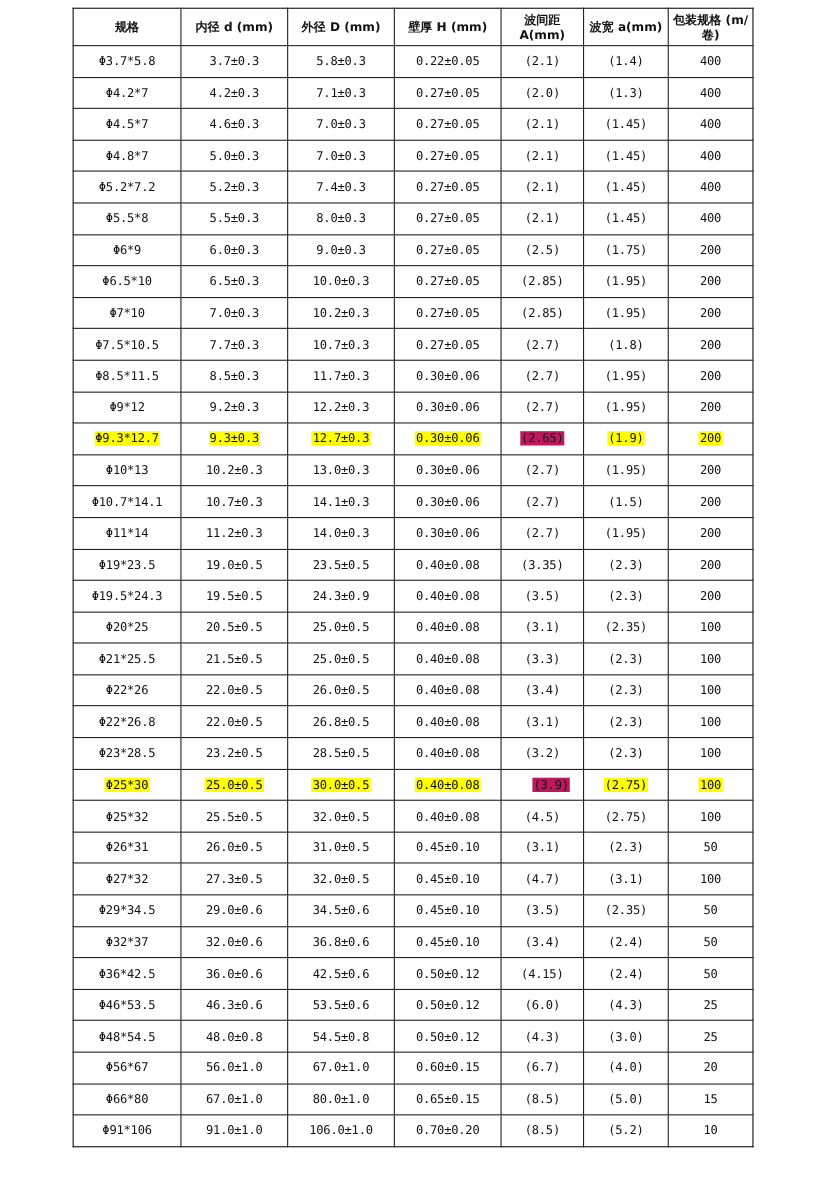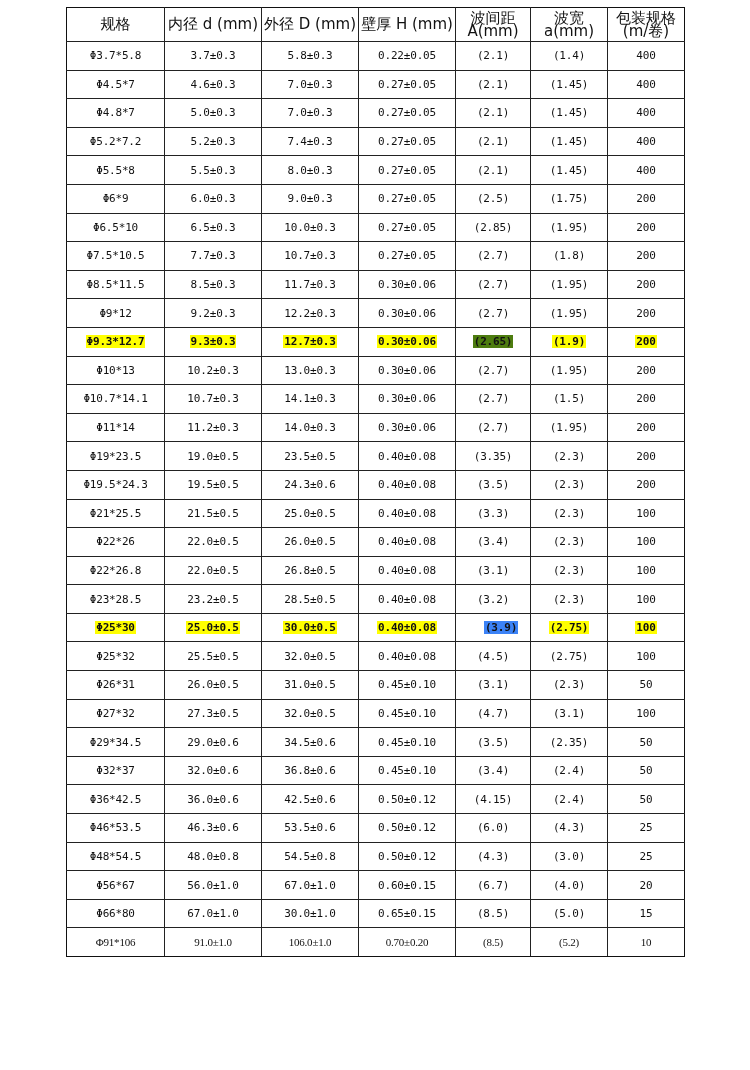--- a/index.html
+++ b/index.html
@@ -17,7 +17,7 @@
   th, td { border: 1px solid #222; text-align: center; vertical-align: middle; padding: 0;
            overflow: hidden; white-space: nowrap; }
   th { height: 33px; font-family: "DejaVu Sans", "Liberation Sans", sans-serif;
-       font-weight: normal; font-size: 15px; line-height: 13px; white-space: normal; }
+       font-weight: bold; font-size: 11px; line-height: 13px; white-space: normal; }
   td { height: 27.6px; font-size: 11px; letter-spacing: -0.2px; }
   th:first-child, td:first-child { border-left: 1.5px solid #111; }
   th:last-child, td:last-child { border-right: 1.5px solid #111; }

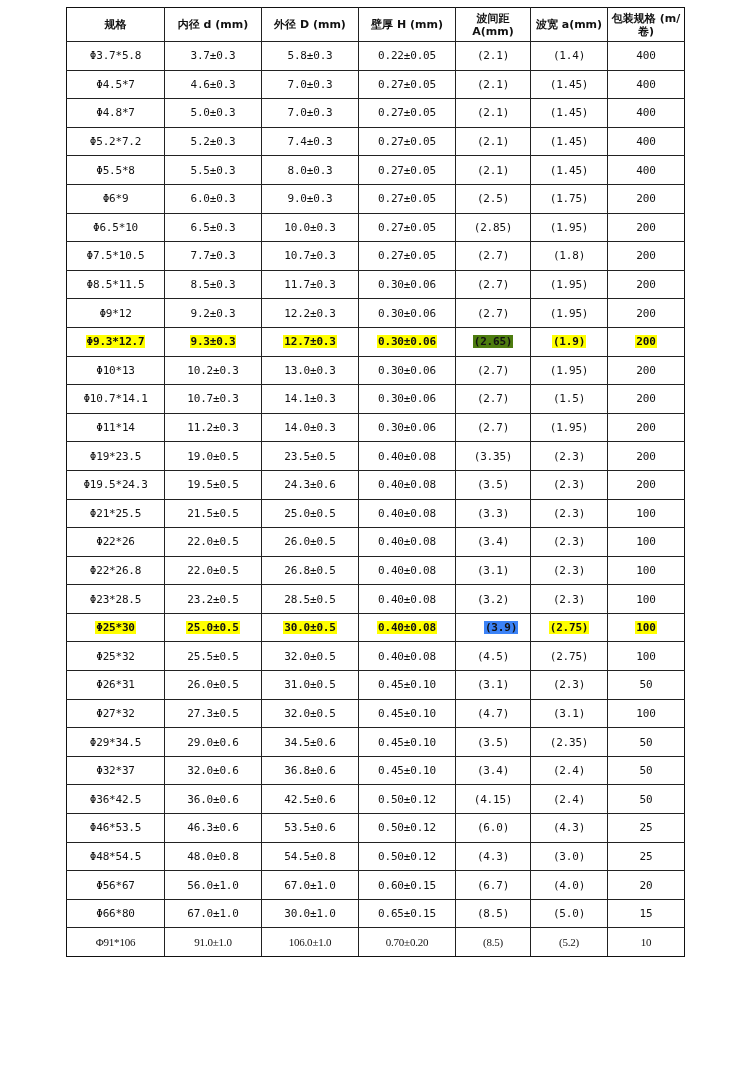--- a/index.html
+++ b/index.html
@@ -60,6 +60,15 @@
         <td><span>400</span></td>
       </tr>
       <tr>
+        <td><span>Φ4.2*7</span></td>
+        <td><span>4.2±0.3</span></td>
+        <td><span>7.1±0.3</span></td>
+        <td><span>0.27±0.05</span></td>
+        <td><span>(2.0)</span></td>
+        <td><span>(1.3)</span></td>
+        <td><span>400</span></td>
+      </tr>
+      <tr>
         <td><span>Φ4.5*7</span></td>
         <td><span>4.6±0.3</span></td>
         <td><span>7.0±0.3</span></td>

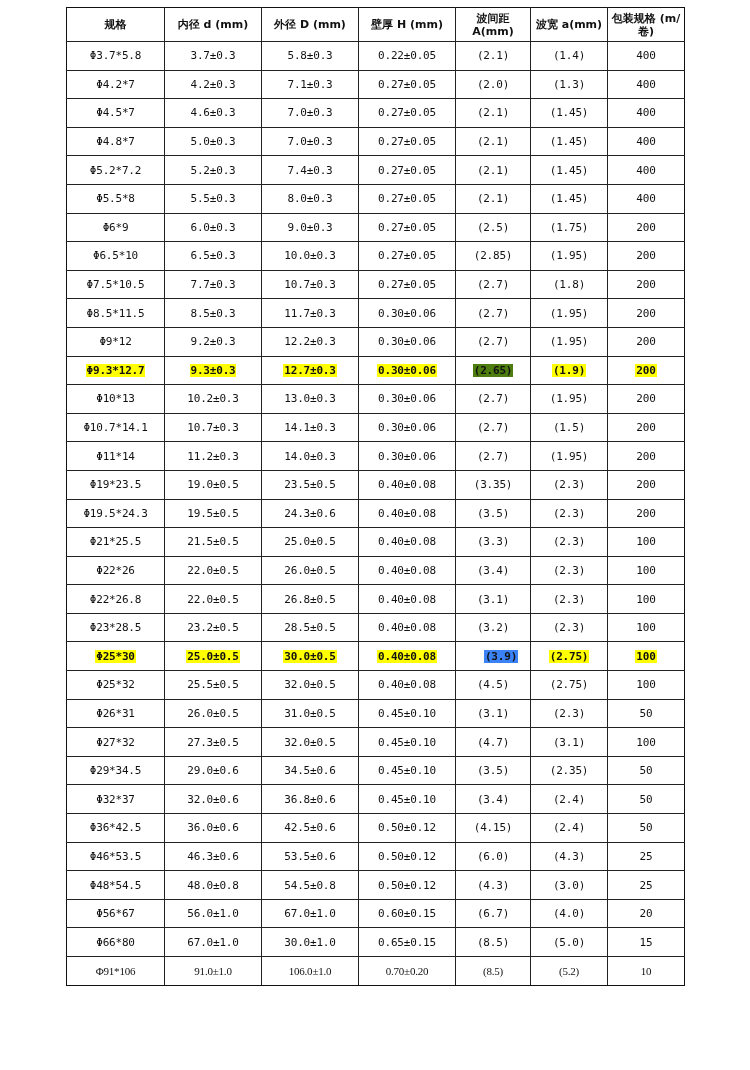--- a/index.html
+++ b/index.html
@@ -123,6 +123,15 @@
         <td><span>200</span></td>
       </tr>
       <tr>
+        <td><span>Φ7*10</span></td>
+        <td><span>7.0±0.3</span></td>
+        <td><span>10.2±0.3</span></td>
+        <td><span>0.27±0.05</span></td>
+        <td><span>(2.85)</span></td>
+        <td><span>(1.95)</span></td>
+        <td><span>200</span></td>
+      </tr>
+      <tr>
         <td><span>Φ7.5*10.5</span></td>
         <td><span>7.7±0.3</span></td>
         <td><span>10.7±0.3</span></td>

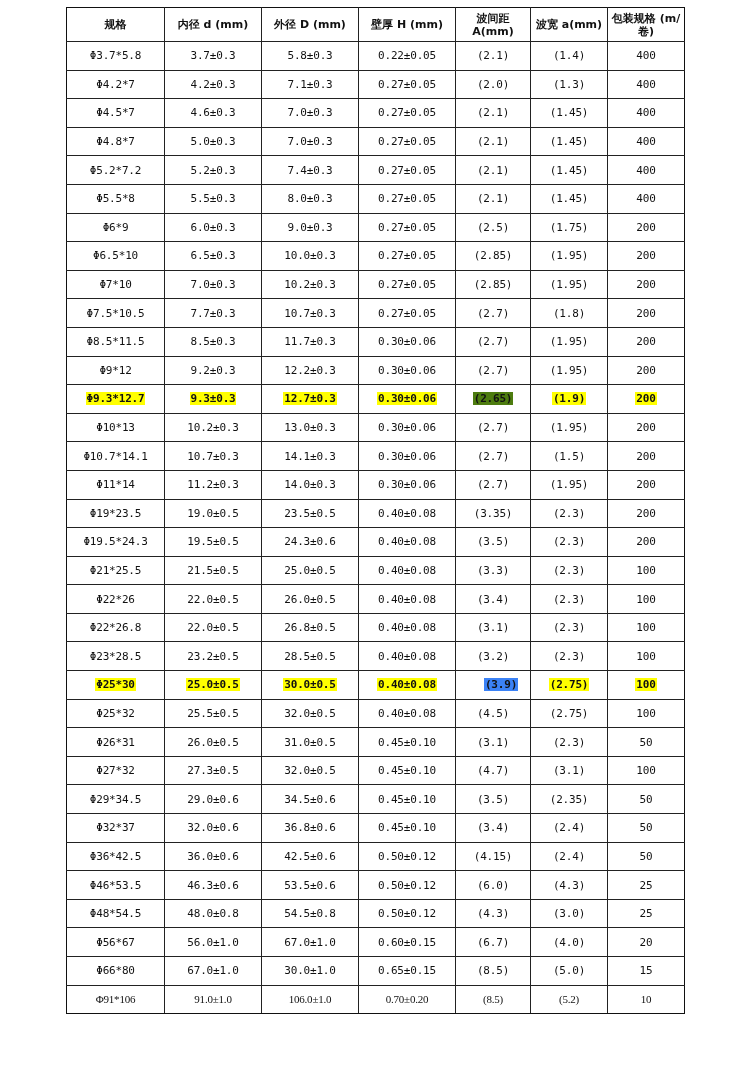--- a/index.html
+++ b/index.html
@@ -23,7 +23,7 @@
   th:last-child, td:last-child { border-right: 1.5px solid #111; }
   tr:last-child td { border-bottom: 1.5px solid #111; font-family: Liberation Serif, serif; }
   thead th { border-top: 1.5px solid #111; }
-  .hl { background: #ffff00; padding: 0 1px; font-weight: bold; }
+  .hl { background: #ffff00; padding: 0 1px; }
 </style>
 </head>
 <body>

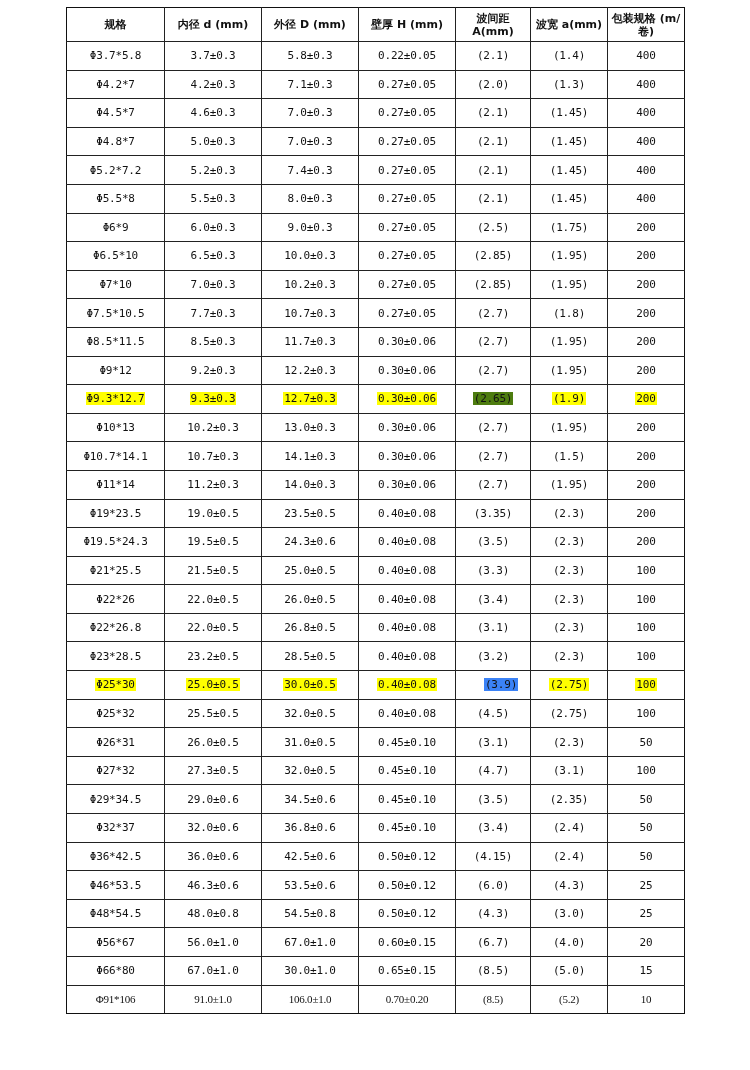--- a/index.html
+++ b/index.html
@@ -163,7 +163,7 @@
         <td><span class="hl" style="background: rgb(255, 255, 0);">9.3±0.3</span></td>
         <td><span class="hl" style="background: rgb(255, 255, 0);">12.7±0.3</span></td>
         <td><span class="hl" style="background: rgb(255, 255, 0);">0.30±0.06</span></td>
-        <td><span class="hl" style="background: #4d7c0f;">(2.65)</span></td>
+        <td><span class="hl" style="background: #be185d;">(2.65)</span></td>
         <td><span class="hl" style="background: rgb(255, 255, 0);">(1.9)</span></td>
         <td><span class="hl" style="background: rgb(255, 255, 0);">200</span></td>
       </tr>

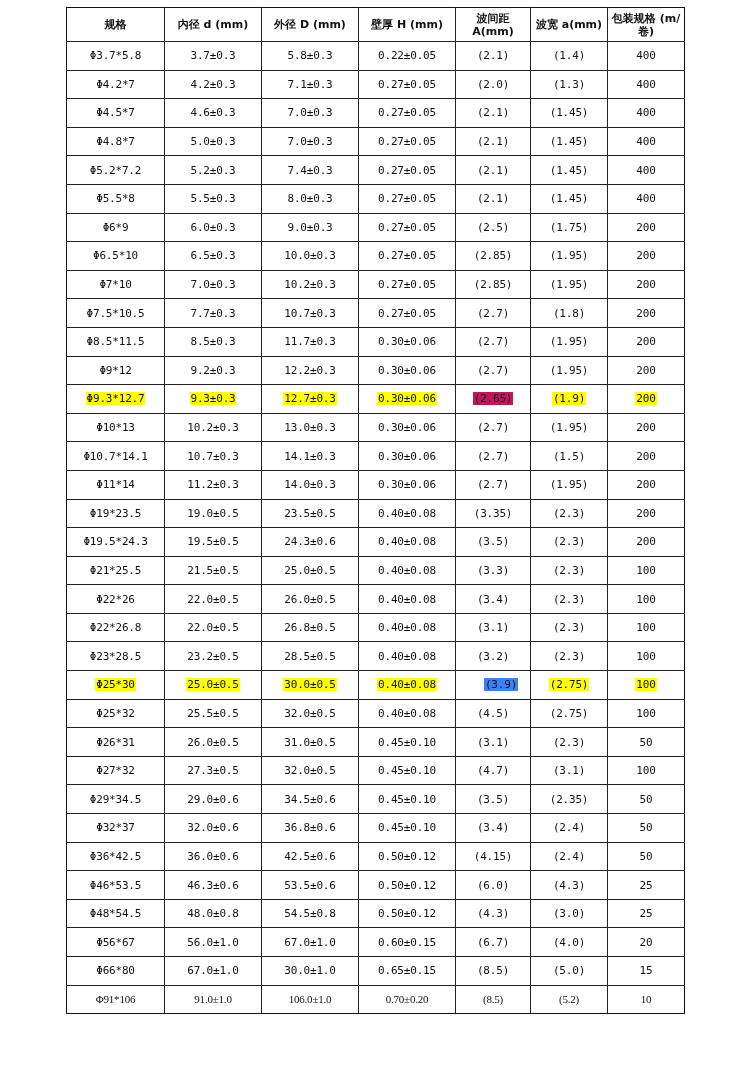--- a/index.html
+++ b/index.html
@@ -206,7 +206,7 @@
       <tr>
         <td><span>Φ19.5*24.3</span></td>
         <td><span>19.5±0.5</span></td>
-        <td><span>24.3±0.6</span></td>
+        <td><span>24.3±0.9</span></td>
         <td><span>0.40±0.08</span></td>
         <td><span>(3.5)</span></td>
         <td><span>(2.3)</span></td>

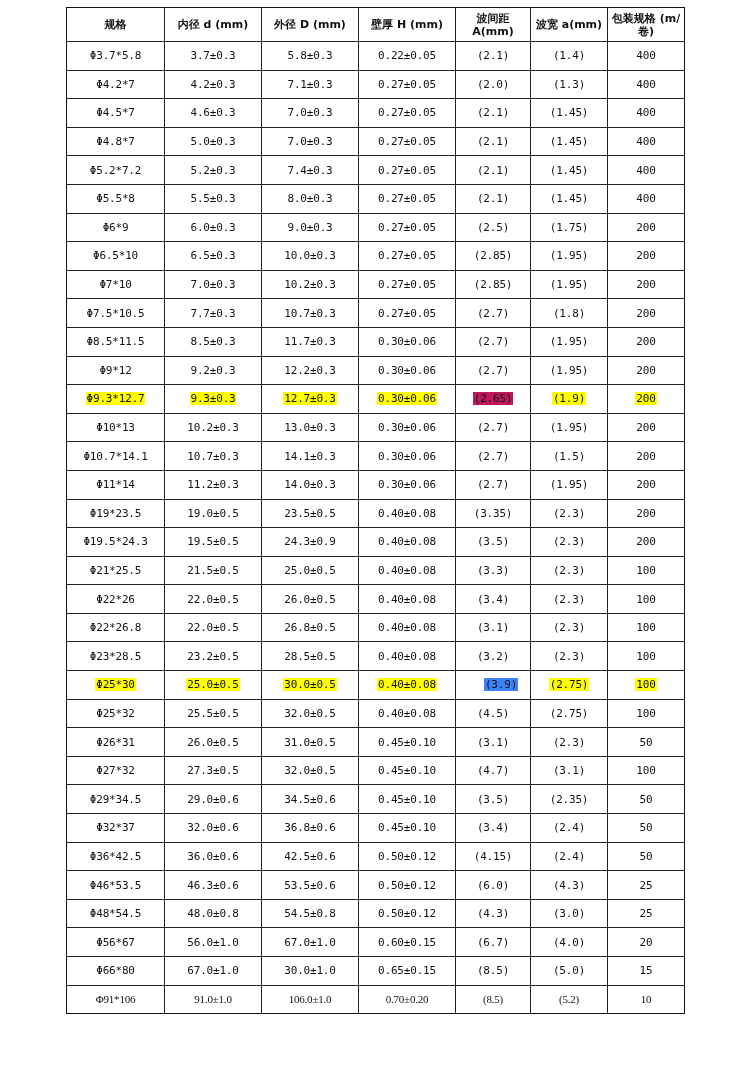--- a/index.html
+++ b/index.html
@@ -213,6 +213,15 @@
         <td><span>200</span></td>
       </tr>
       <tr>
+        <td><span>Φ20*25</span></td>
+        <td><span>20.5±0.5</span></td>
+        <td><span>25.0±0.5</span></td>
+        <td><span>0.40±0.08</span></td>
+        <td><span>(3.1)</span></td>
+        <td><span>(2.35)</span></td>
+        <td><span>100</span></td>
+      </tr>
+      <tr>
         <td><span>Φ21*25.5</span></td>
         <td><span>21.5±0.5</span></td>
         <td><span>25.0±0.5</span></td>

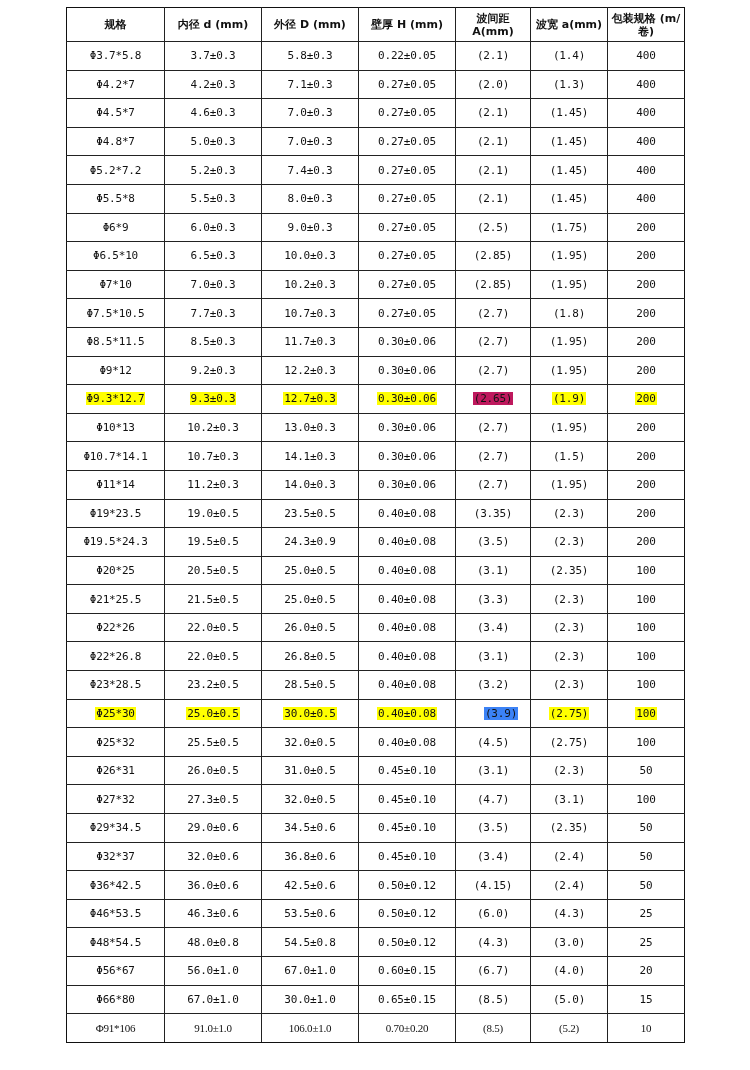--- a/index.html
+++ b/index.html
@@ -262,7 +262,7 @@
         <td><span class="hl" style="background: rgb(255, 255, 0);">25.0±0.5</span></td>
         <td><span class="hl" style="background: rgb(255, 255, 0);">30.0±0.5</span></td>
         <td><span class="hl" style="background: rgb(255, 255, 0);">0.40±0.08</span></td>
-        <td><span class="hl" style="background: #3b82f6; margin-left: 16px;">(3.9)</span></td>
+        <td><span class="hl" style="background: #be185d; margin-left: 16px;">(3.9)</span></td>
         <td><span class="hl" style="background: rgb(255, 255, 0);">(2.75)</span></td>
         <td><span class="hl" style="background: rgb(255, 255, 0);">100</span></td>
       </tr>

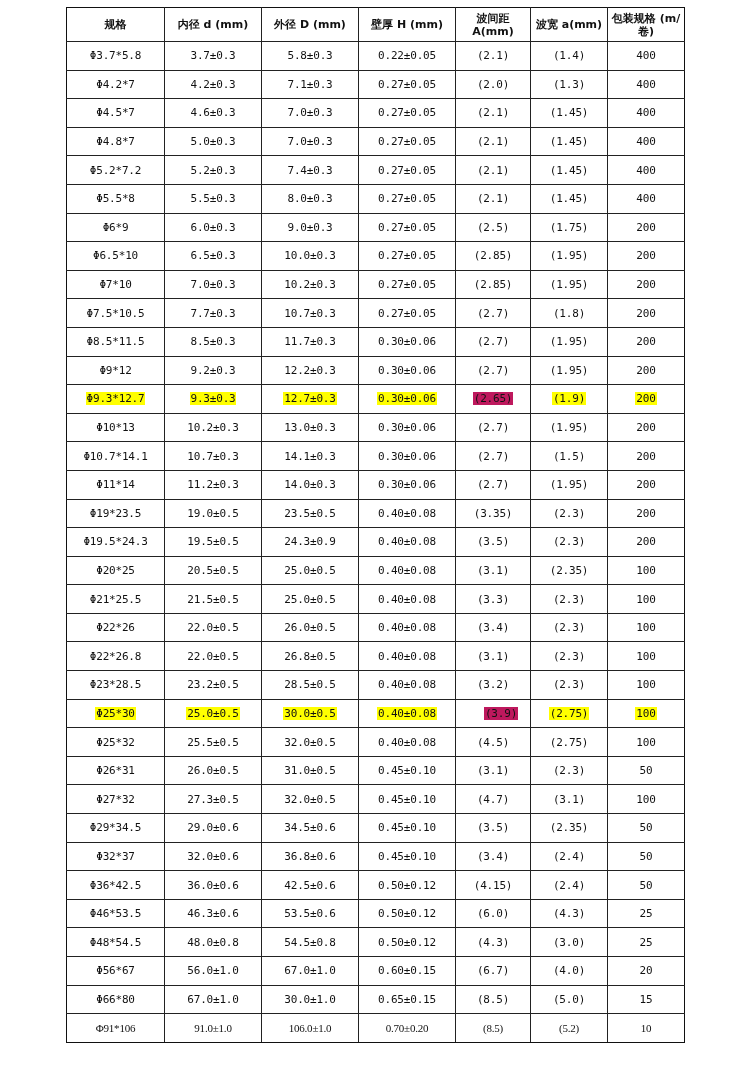--- a/index.html
+++ b/index.html
@@ -350,7 +350,7 @@
       <tr>
         <td><span>Φ66*80</span></td>
         <td><span>67.0±1.0</span></td>
-        <td><span>30.0±1.0</span></td>
+        <td><span>80.0±1.0</span></td>
         <td><span>0.65±0.15</span></td>
         <td><span>(8.5)</span></td>
         <td><span>(5.0)</span></td>

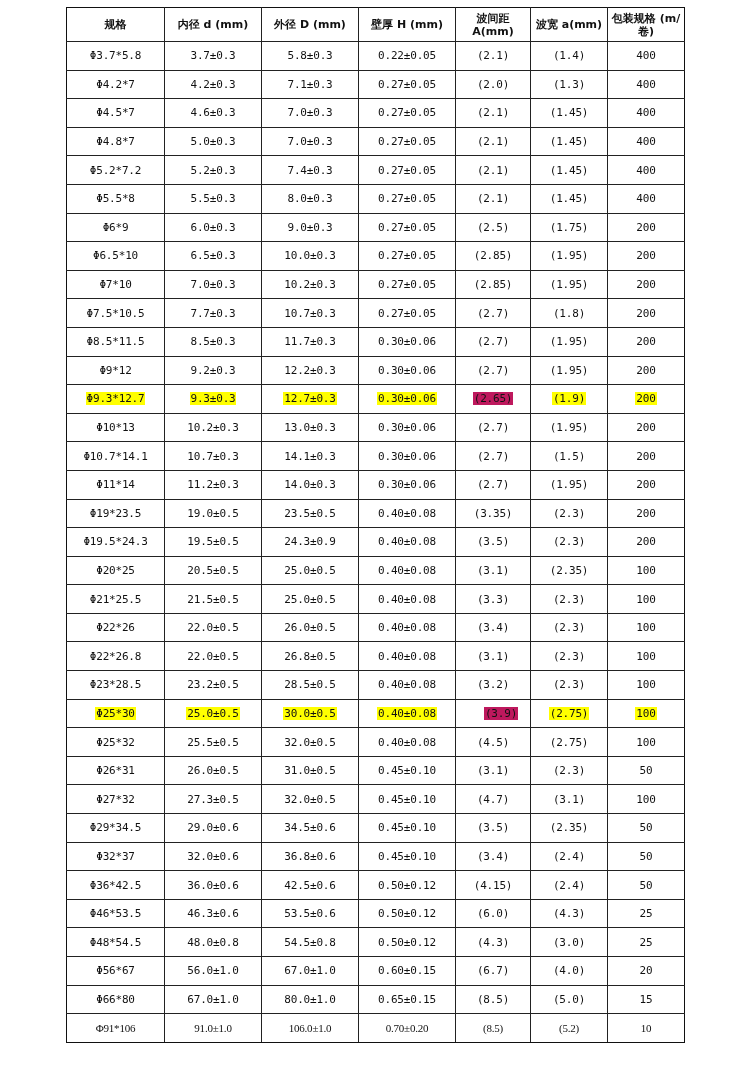--- a/index.html
+++ b/index.html
@@ -21,7 +21,7 @@
   td { height: 27.6px; font-size: 11px; letter-spacing: -0.2px; }
   th:first-child, td:first-child { border-left: 1.5px solid #111; }
   th:last-child, td:last-child { border-right: 1.5px solid #111; }
-  tr:last-child td { border-bottom: 1.5px solid #111; font-family: Liberation Serif, serif; }
+  tr:last-child td { border-bottom: 1.5px solid #111; }
   thead th { border-top: 1.5px solid #111; }
   .hl { background: #ffff00; padding: 0 1px; }
 </style>

